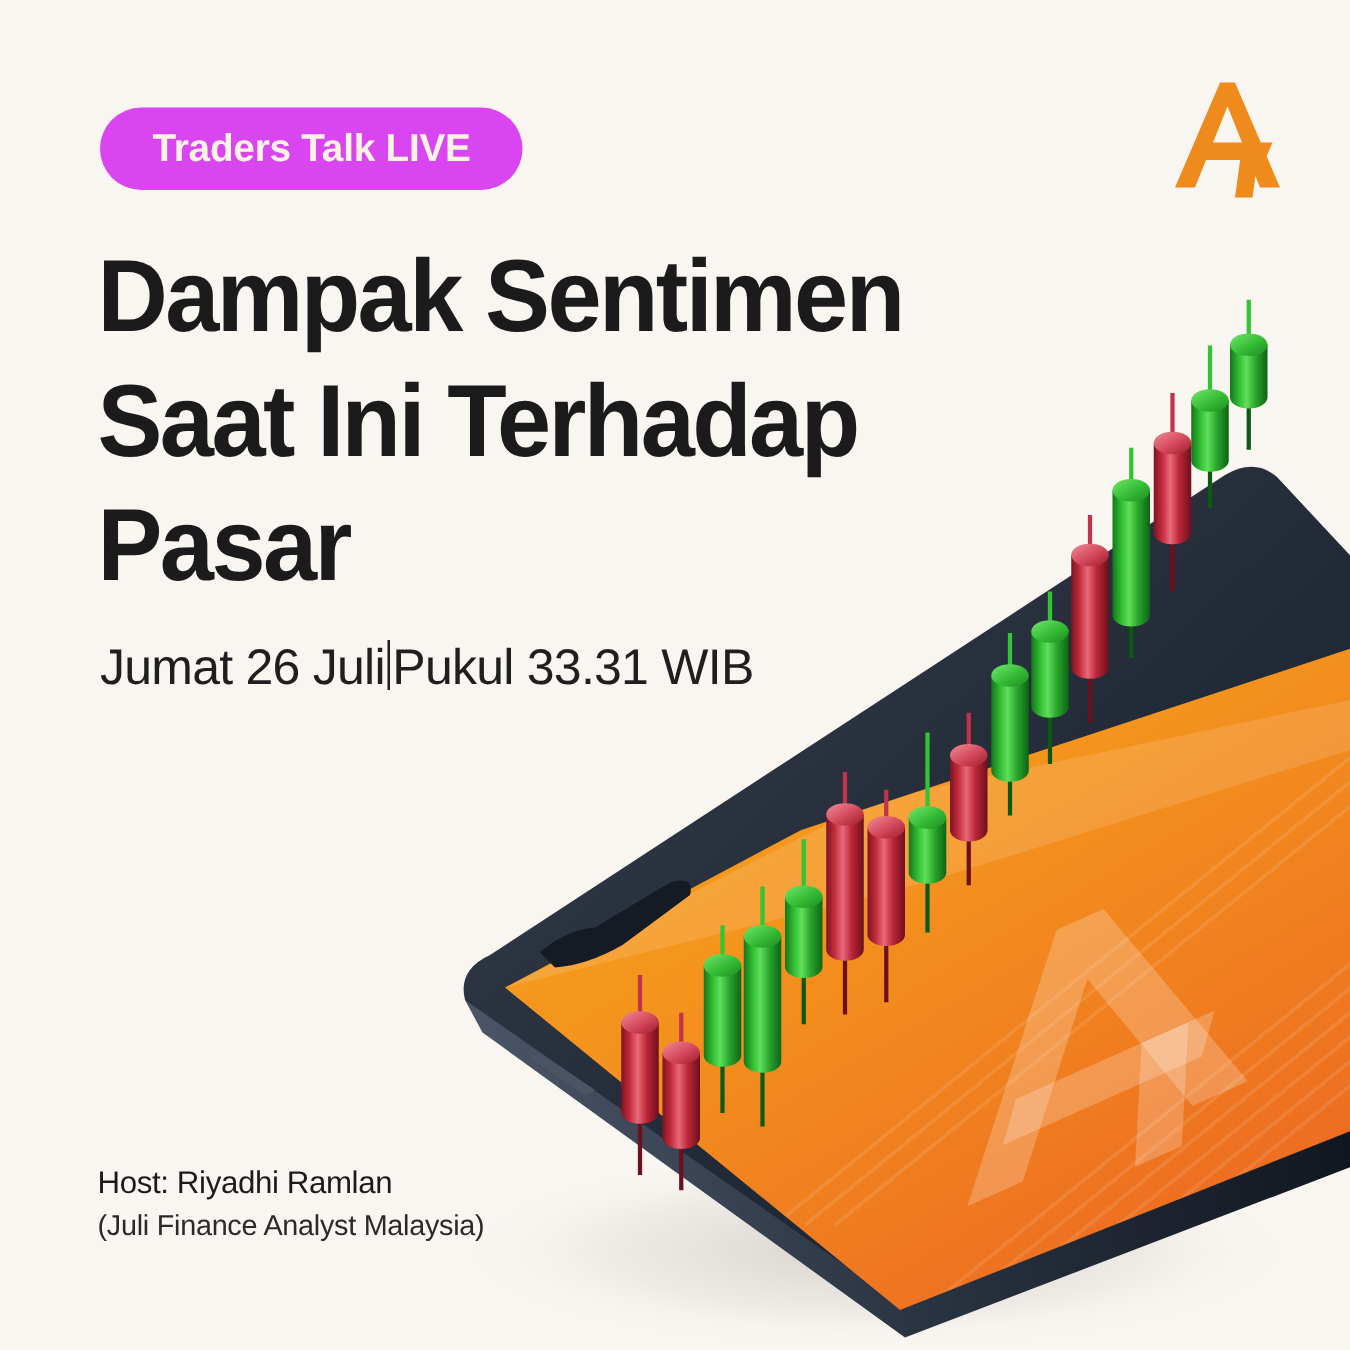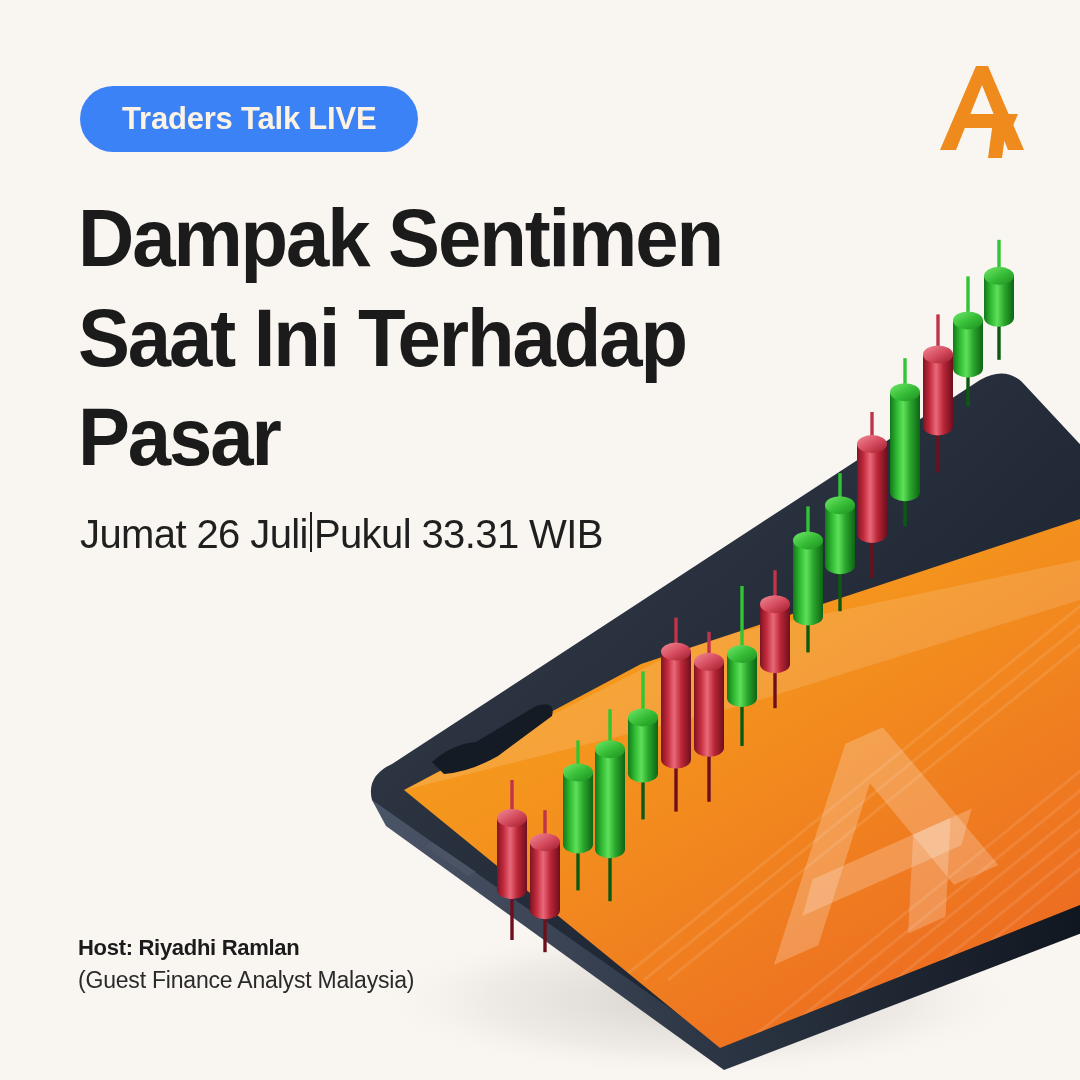--- a/index.html
+++ b/index.html
@@ -38,7 +38,7 @@
     top: 86px;
     height: 66px;
     border-radius: 33px;
-    background: #3b82f6;
+    background: #d946ef;
     display: flex;
     align-items: center;
     justify-content: flex-start;

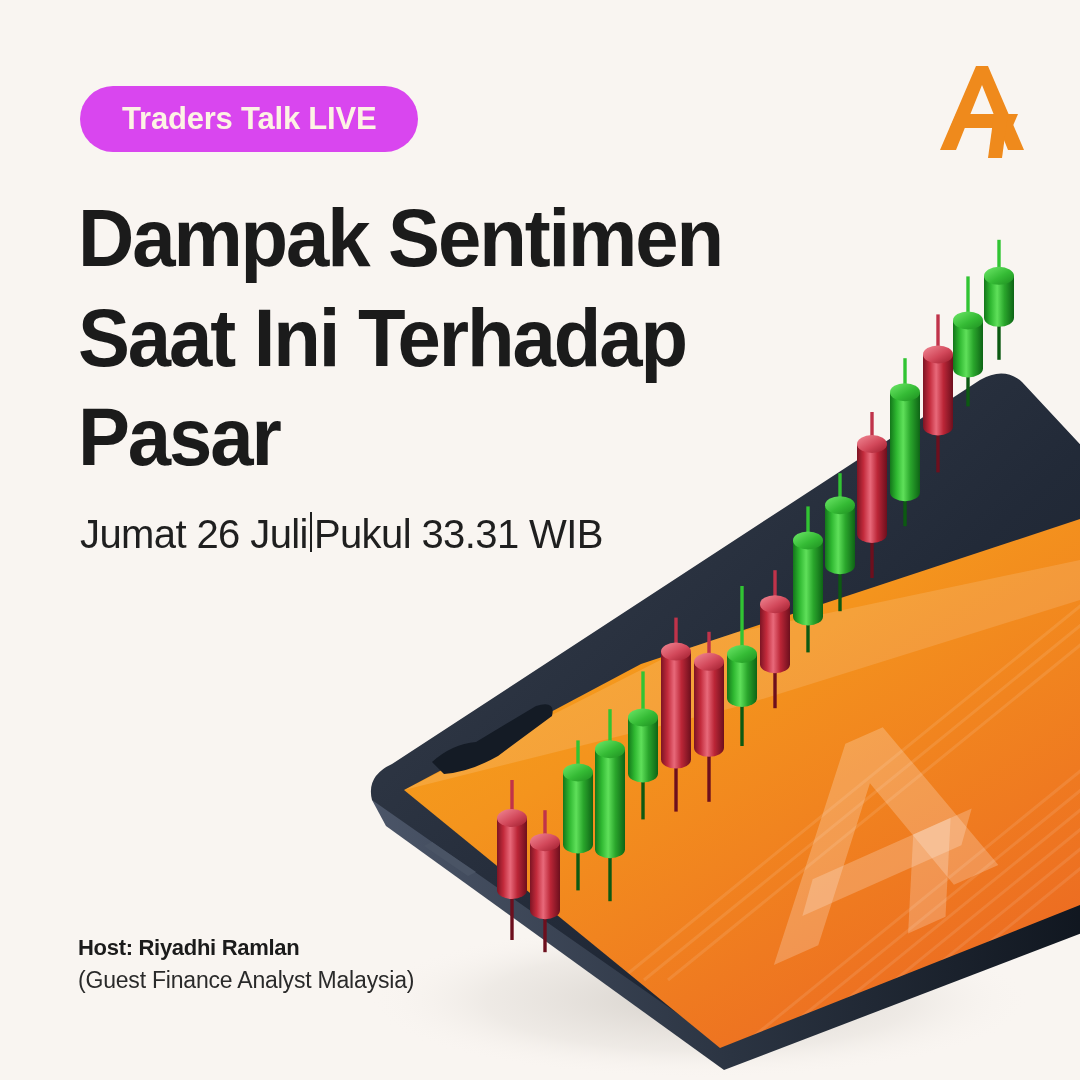--- a/index.html
+++ b/index.html
@@ -102,8 +102,8 @@
   .credit-block:last-child { margin-bottom: 0; }
   .credit-name {
     color: #1b1b1b;
-    font-size: 22px;
-    font-weight: bold;
+    font-size: 25px;
+    font-weight: normal;
     letter-spacing: -0.3px;
     white-space: nowrap;
     margin-bottom: 6px;

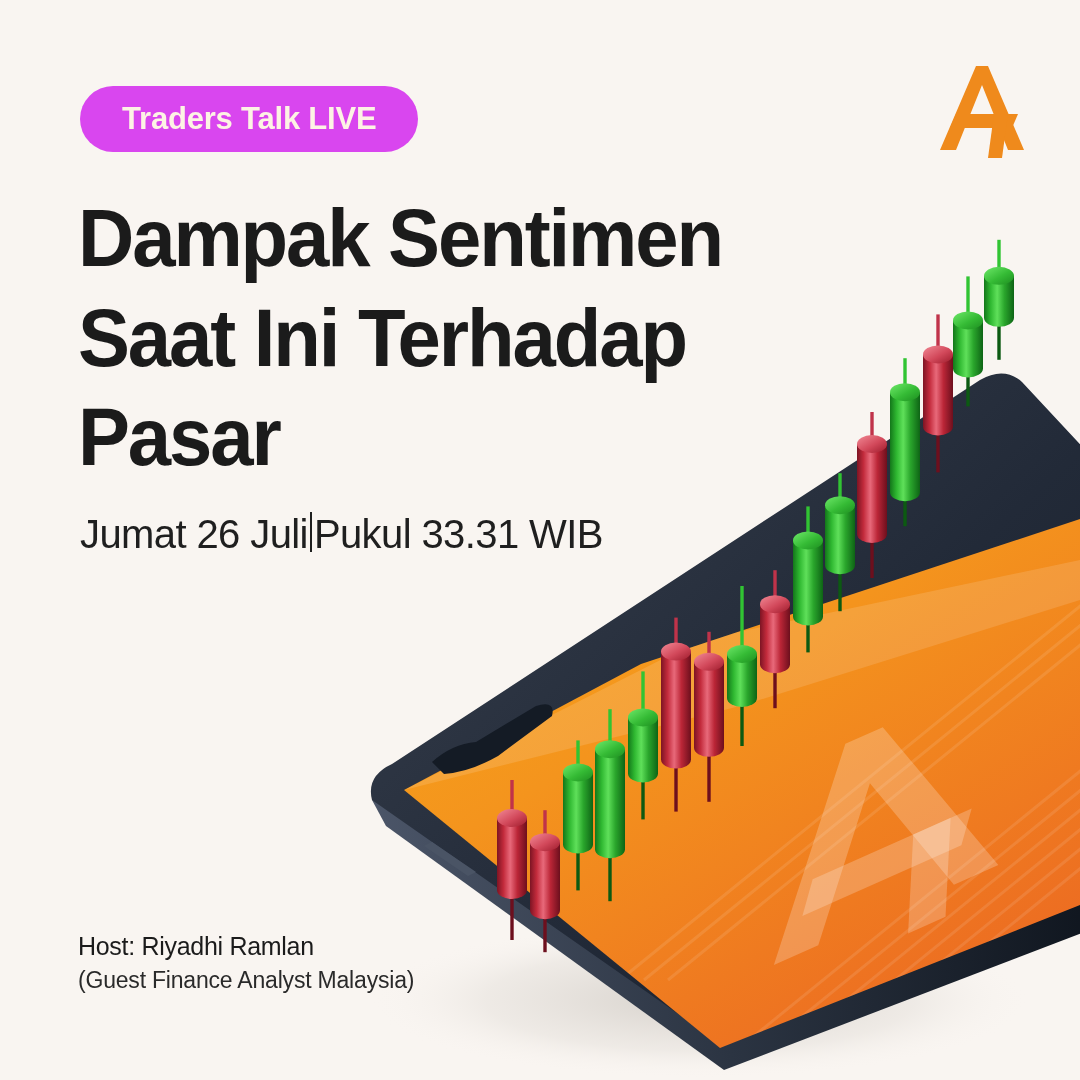--- a/index.html
+++ b/index.html
@@ -384,7 +384,7 @@
   <div class="credits">
     <div class="credit-block">
       <div class="credit-name">Host: Riyadhi Ramlan</div>
-      <div class="credit-role">(Guest Finance Analyst Malaysia)</div>
+      <div class="credit-role">(Juli Finance Analyst Malaysia)</div>
     </div>
     <div class="credit-block">
     </div>

